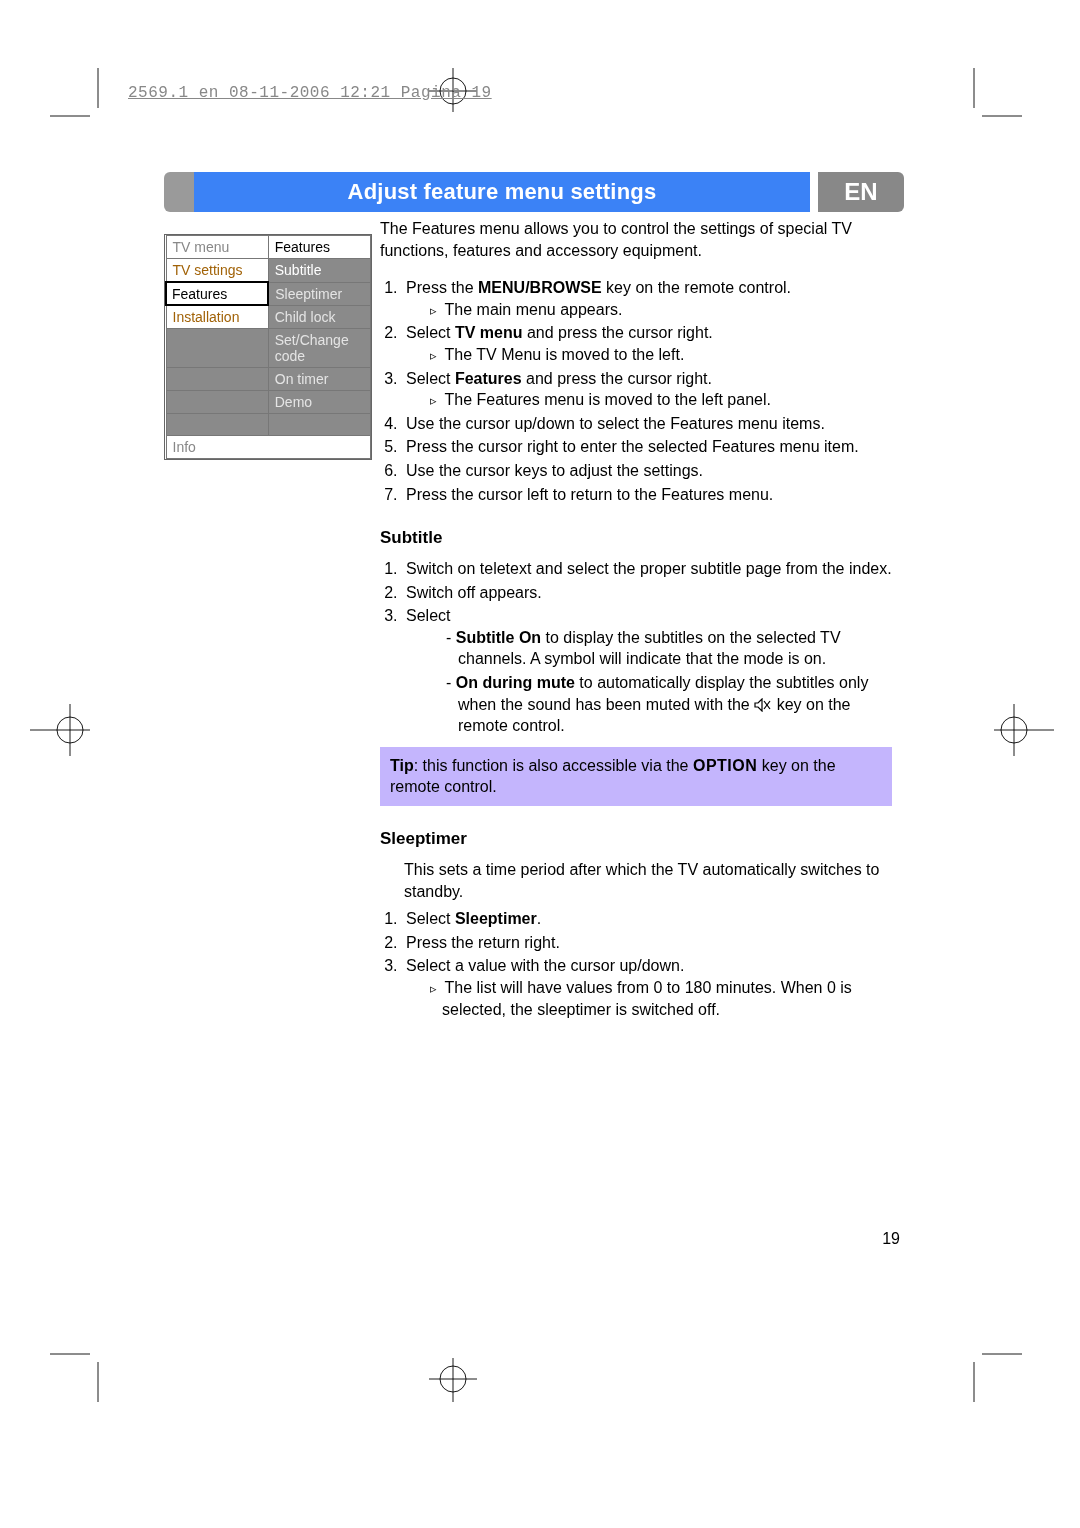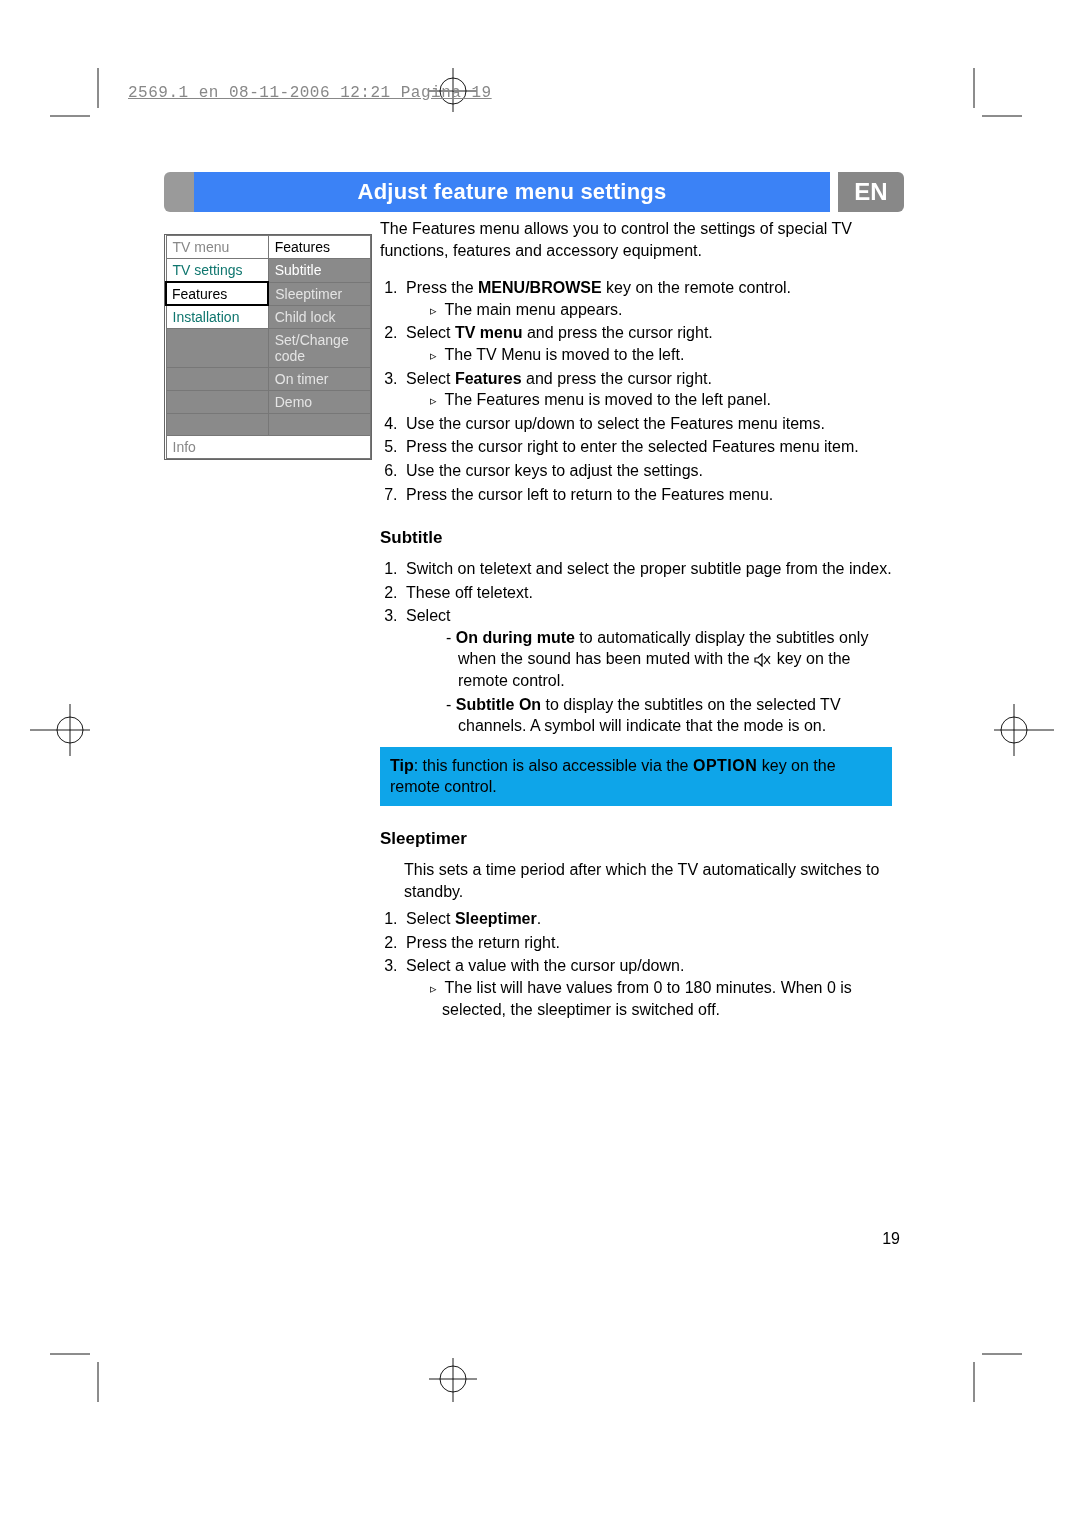--- a/index.html
+++ b/index.html
@@ -46,7 +46,7 @@
     letter-spacing: 0.2px;
   }
   .title-right {
-    width: 66px;
+    width: 86px;
     background: #888;
     color: #fff;
     font-weight: bold;

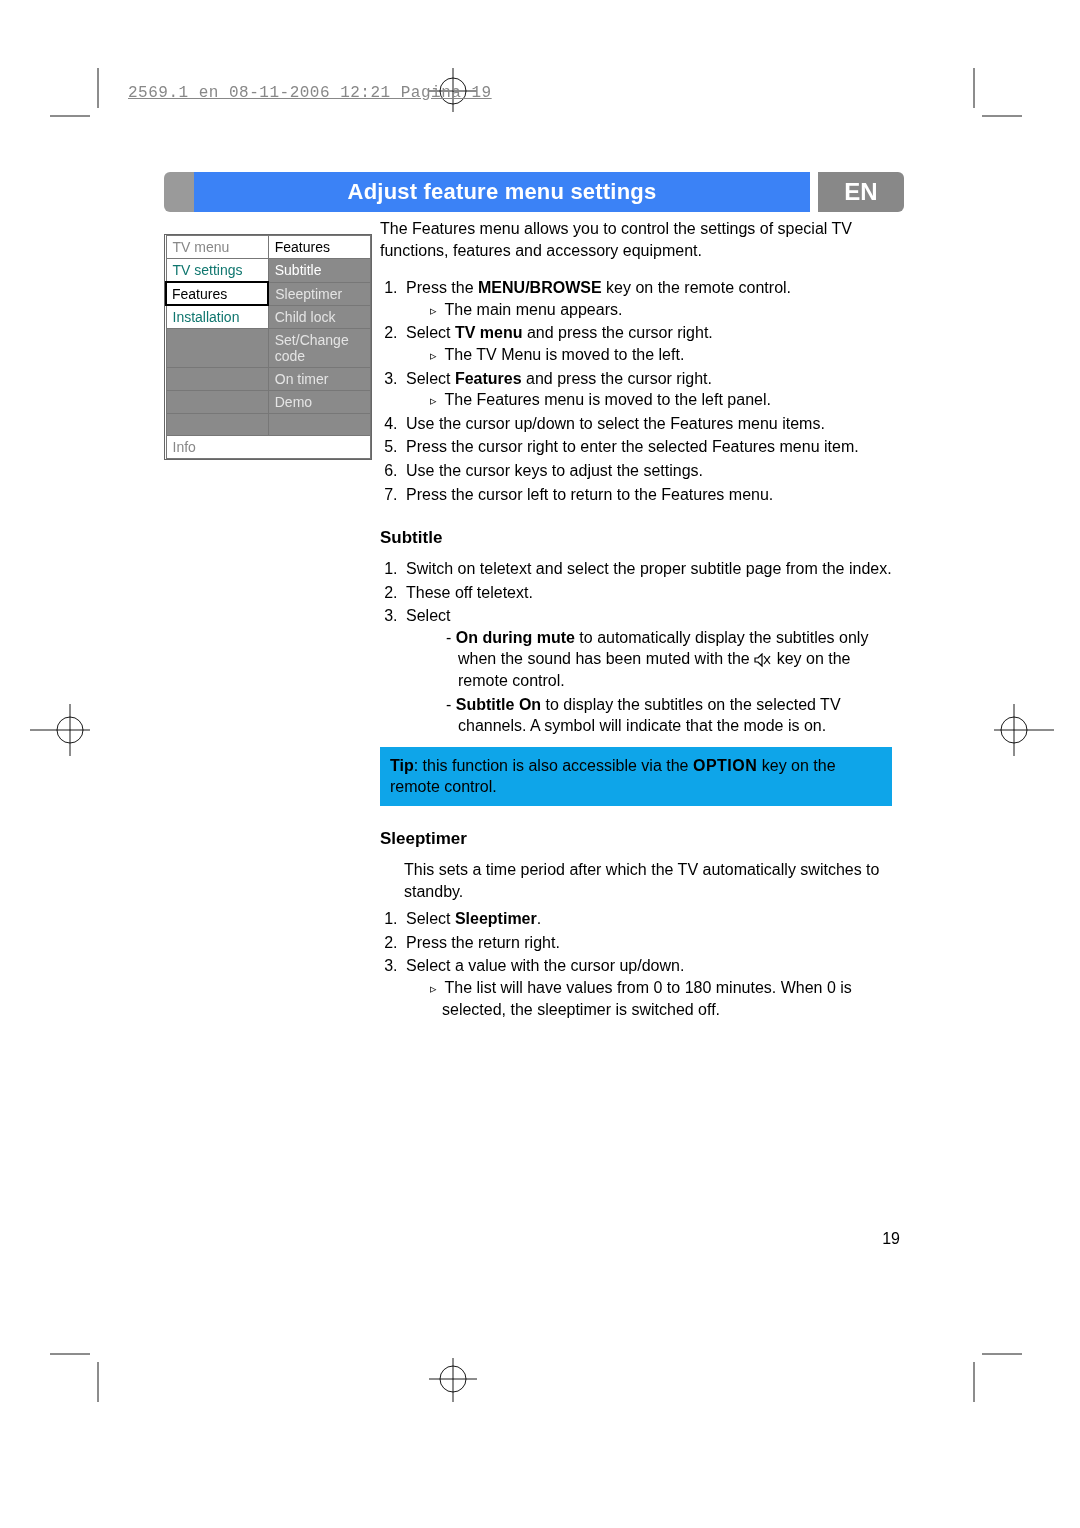--- a/index.html
+++ b/index.html
@@ -69,7 +69,7 @@
   .sidebar td { border: 1px solid #777; padding: 3px 6px; height: 22px; }
   .sidebar .hdr-l { width: 50%; color: #888; font-weight: normal; }
   .sidebar .hdr-r { color: #000; font-weight: normal; }
-  .sidebar .grey-txt { background: #fff; color: #0f766e; }
+  .sidebar .grey-txt { background: #fff; color: #a16207; }
   .sidebar .sel-cell { border: 2px solid #000 !important; padding:2px 5px;}
   .sidebar .dark { background: #8a8a8a; color: #e4e4e4; border-color:#777; }
   .sidebar .dark-sel { background: #8a8a8a; color: #fff; }

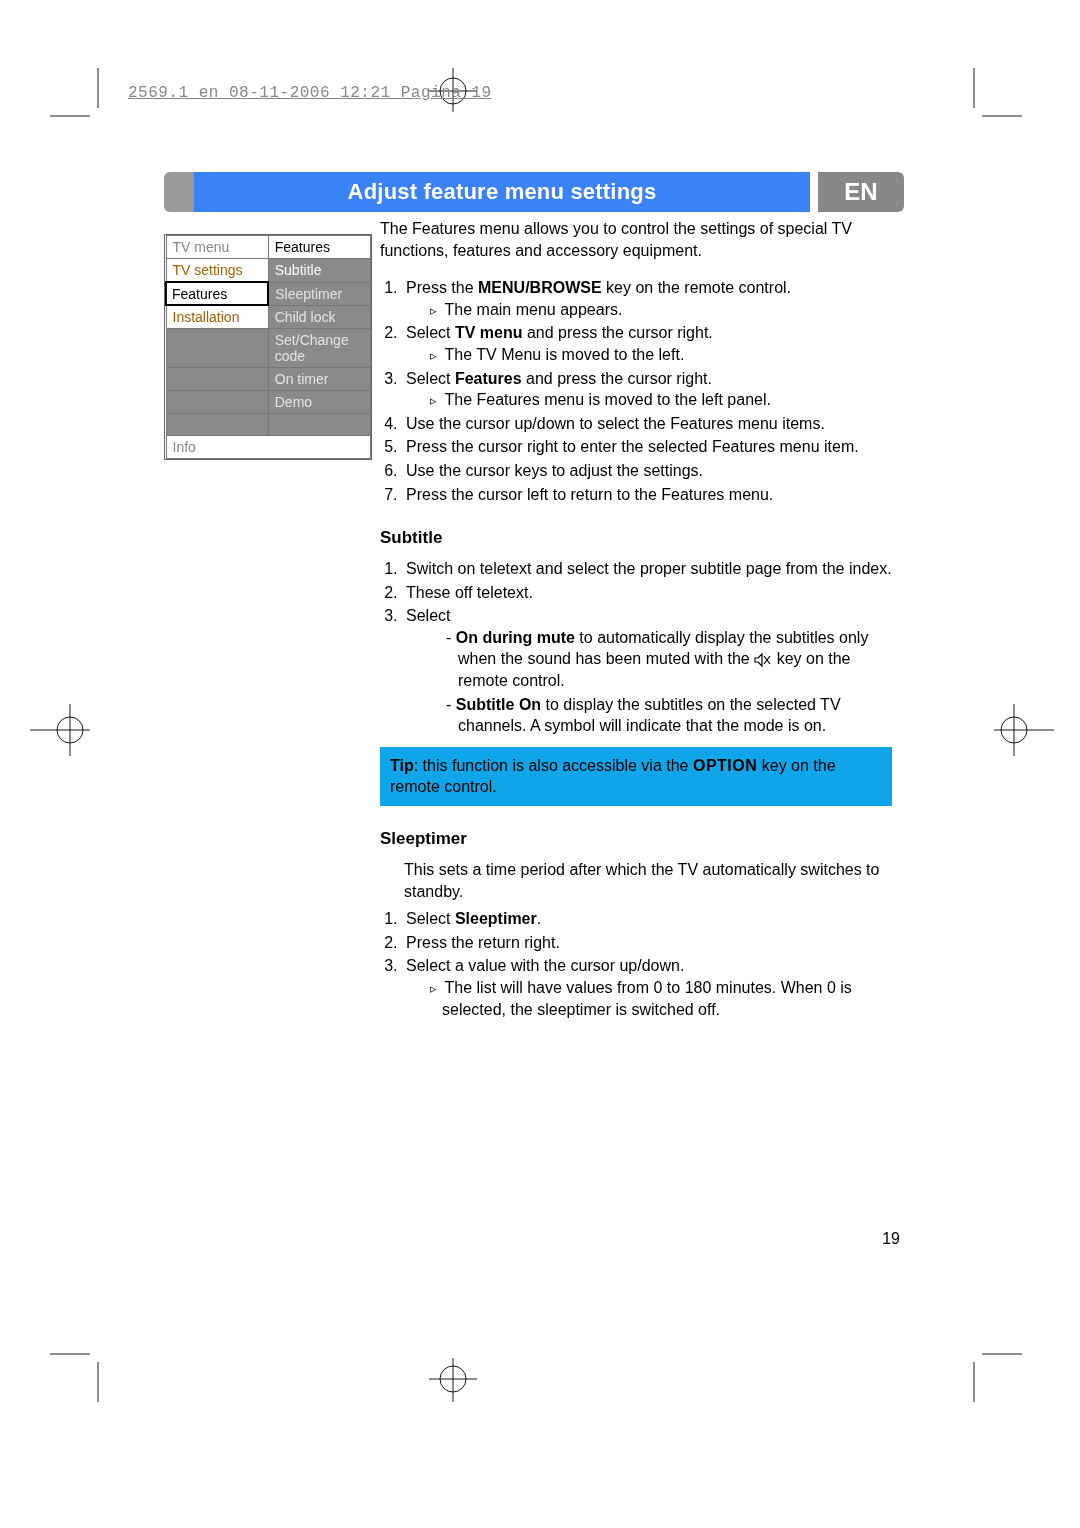--- a/index.html
+++ b/index.html
@@ -227,7 +227,7 @@
   <div class="section-h">Subtitle</div>
   <ol>
     <li>Switch on teletext and select the proper subtitle page from the index.</li>
-    <li>These off teletext.</li>
+    <li>Switch off appears.</li>
     <li>
       <span>Select</span>
       <div class="sub-dash">- <b>On during mute</b><span> to automatically display the subtitles only when the sound has been muted with the </span><svg class="mute-icon" viewBox="0 0 18 14">

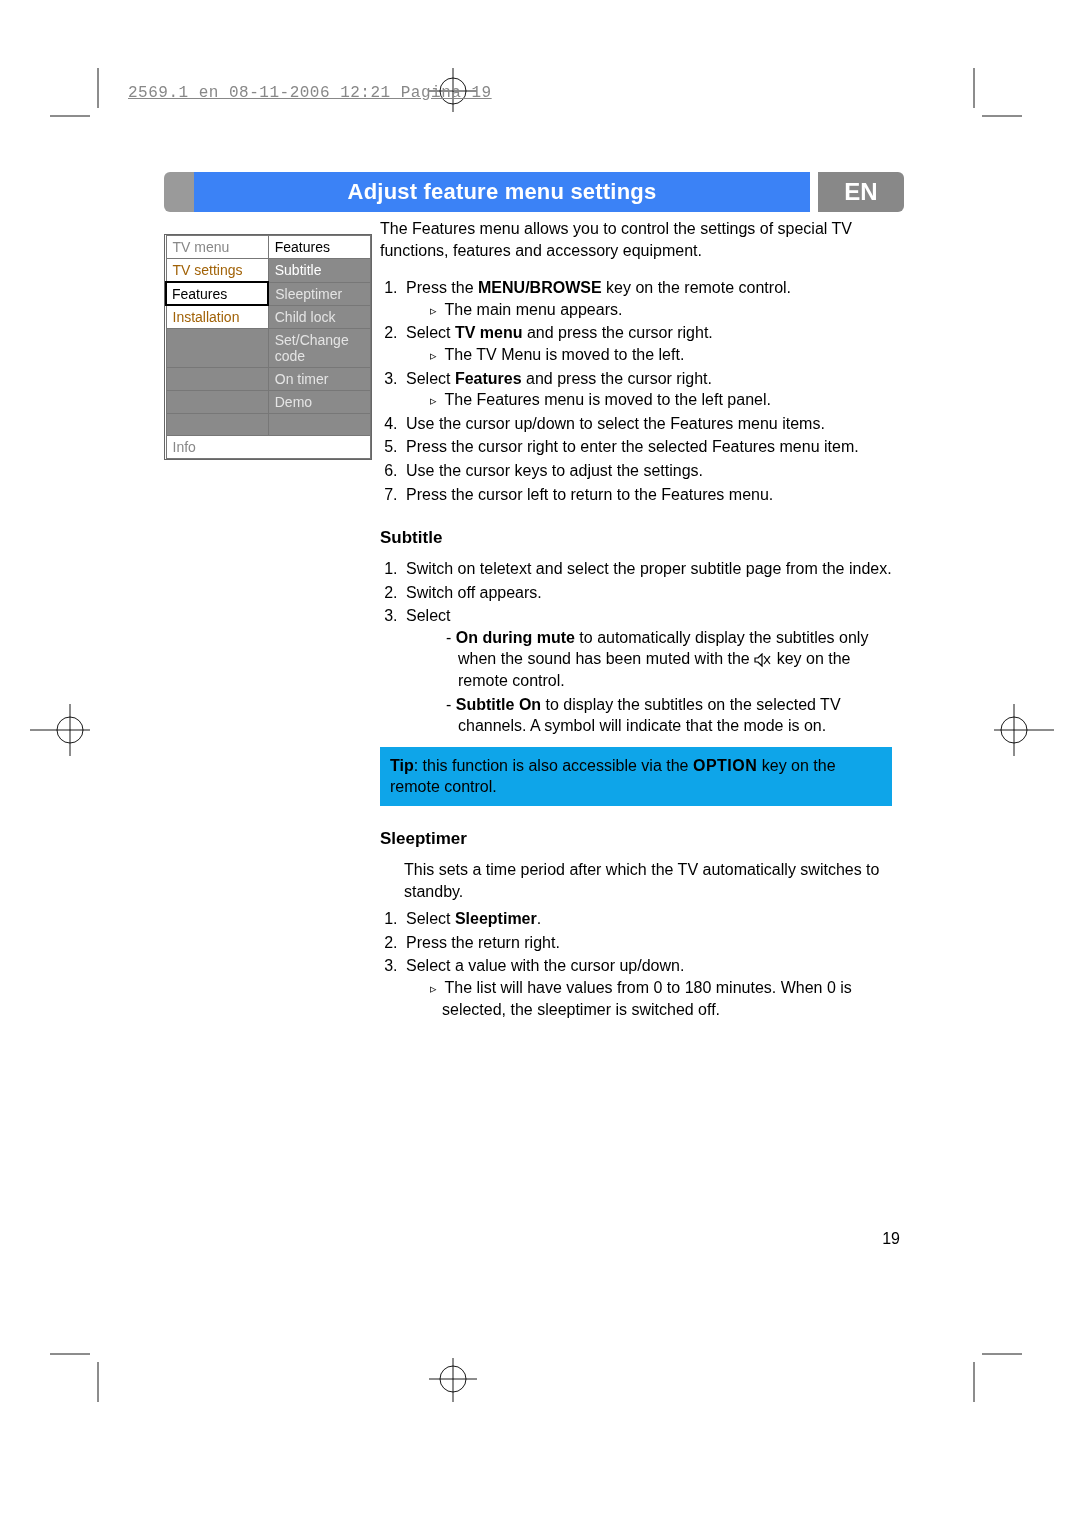--- a/index.html
+++ b/index.html
@@ -230,12 +230,12 @@
     <li>Switch off appears.</li>
     <li>
       <span>Select</span>
+      <div class="sub-dash">- <b>Subtitle On</b><span> to display the subtitles on the selected TV channels.  A symbol will indicate that the mode is on.</span></div>
       <div class="sub-dash">- <b>On during mute</b><span> to automatically display the subtitles only when the sound has been muted with the </span><svg class="mute-icon" viewBox="0 0 18 14">
             <path d="M1 5 L4 5 L8 1 L8 13 L4 9 L1 9 Z" fill="none" stroke="#000" stroke-width="1.2"></path>
             <line x1="10" y1="3" x2="16" y2="11" stroke="#000" stroke-width="1.2"></line>
             <line x1="16" y1="3" x2="10" y2="11" stroke="#000" stroke-width="1.2"></line>
           </svg><span> key on the remote control.</span></div>
-      <div class="sub-dash">- <b>Subtitle On</b><span> to display the subtitles on the selected TV channels.  A symbol will indicate that the mode is on.</span></div>
     </li>
   </ol>
   <div class="tipbox">

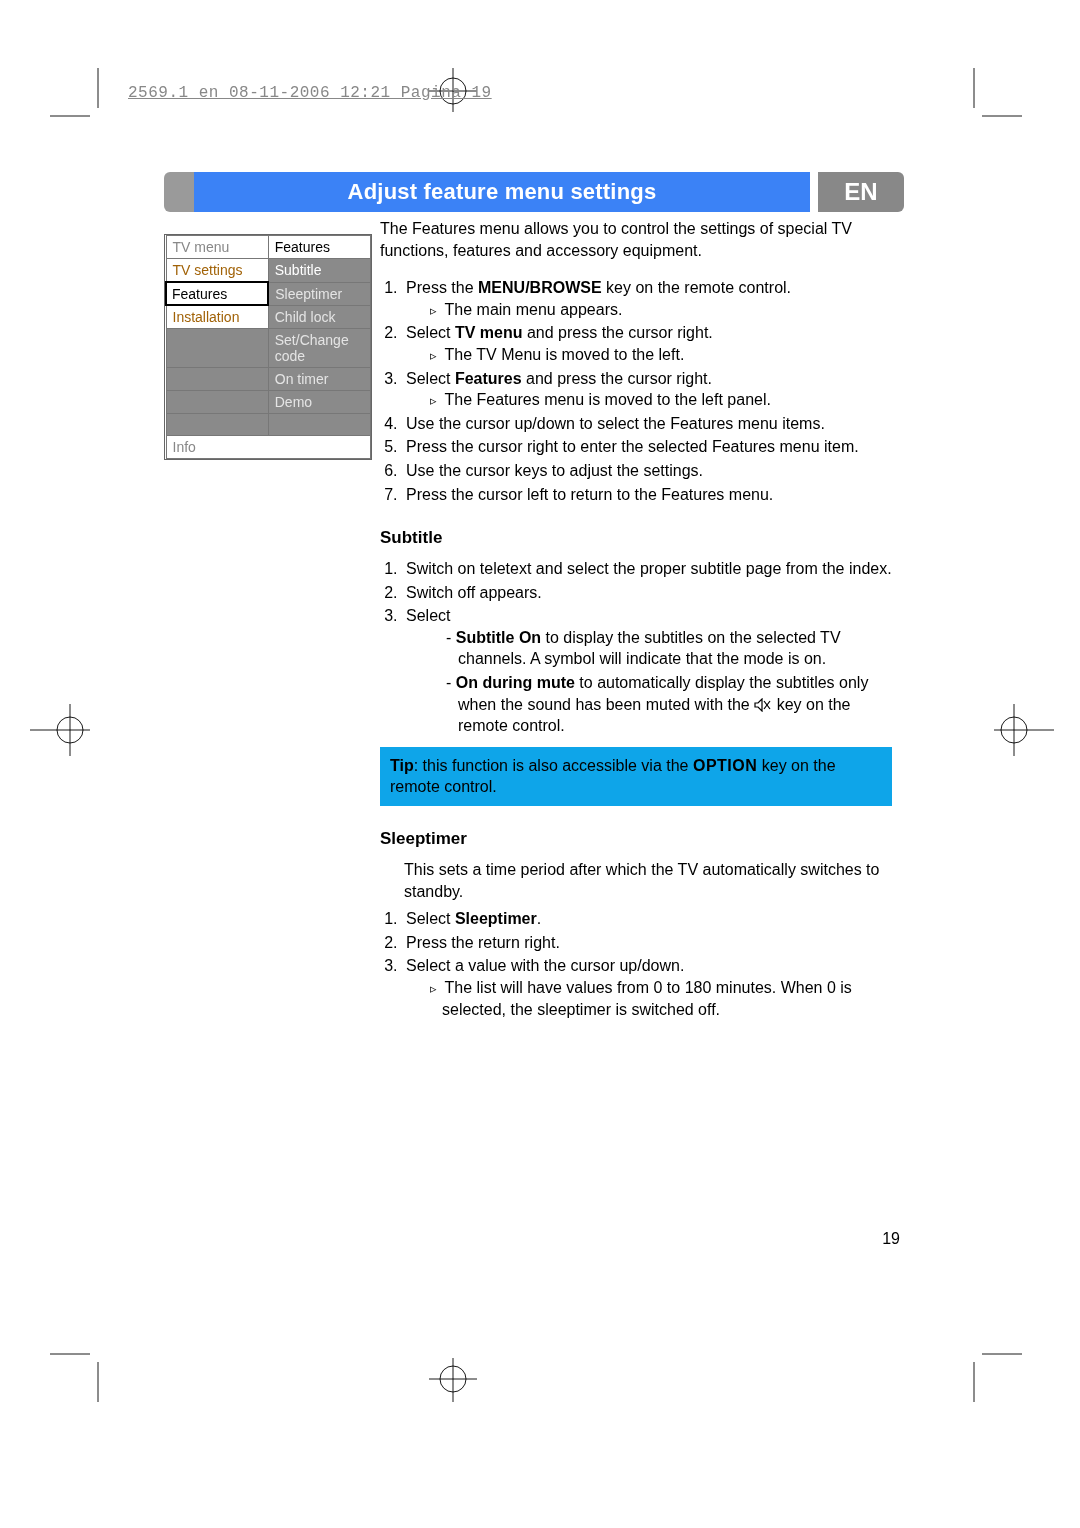--- a/index.html
+++ b/index.html
@@ -95,7 +95,7 @@
   .body-indent { margin-left: 24px; margin-bottom:10px;}
   .sub-dash { margin-left: 40px; text-indent: -12px; padding-left:12px; margin-bottom:2px;}
   .tipbox {
-    background: #0ea5e9;
+    background: #c4b5fd;
     padding: 8px 10px;
     margin-top: 10px;
     margin-left: 0;

